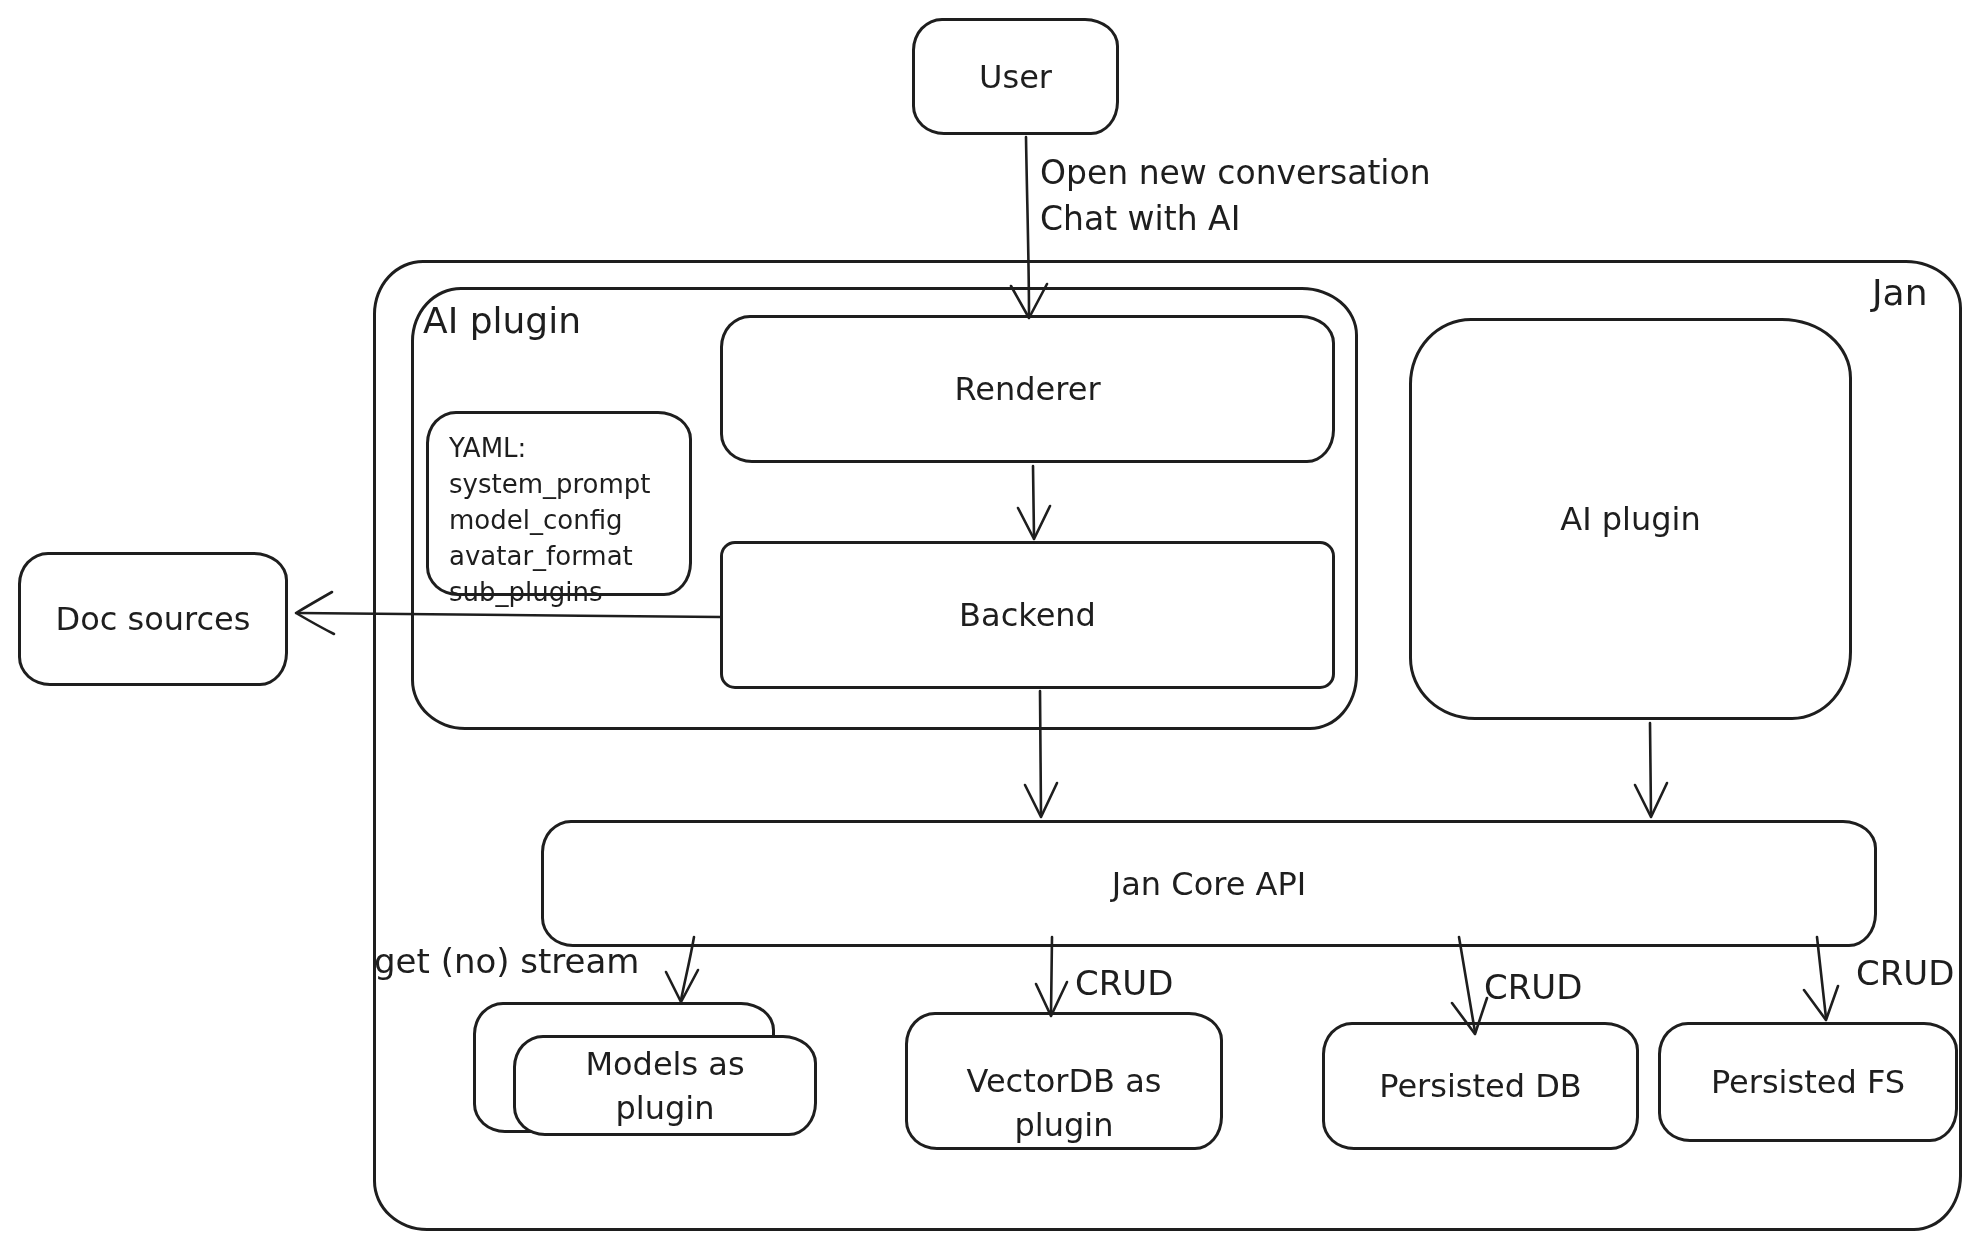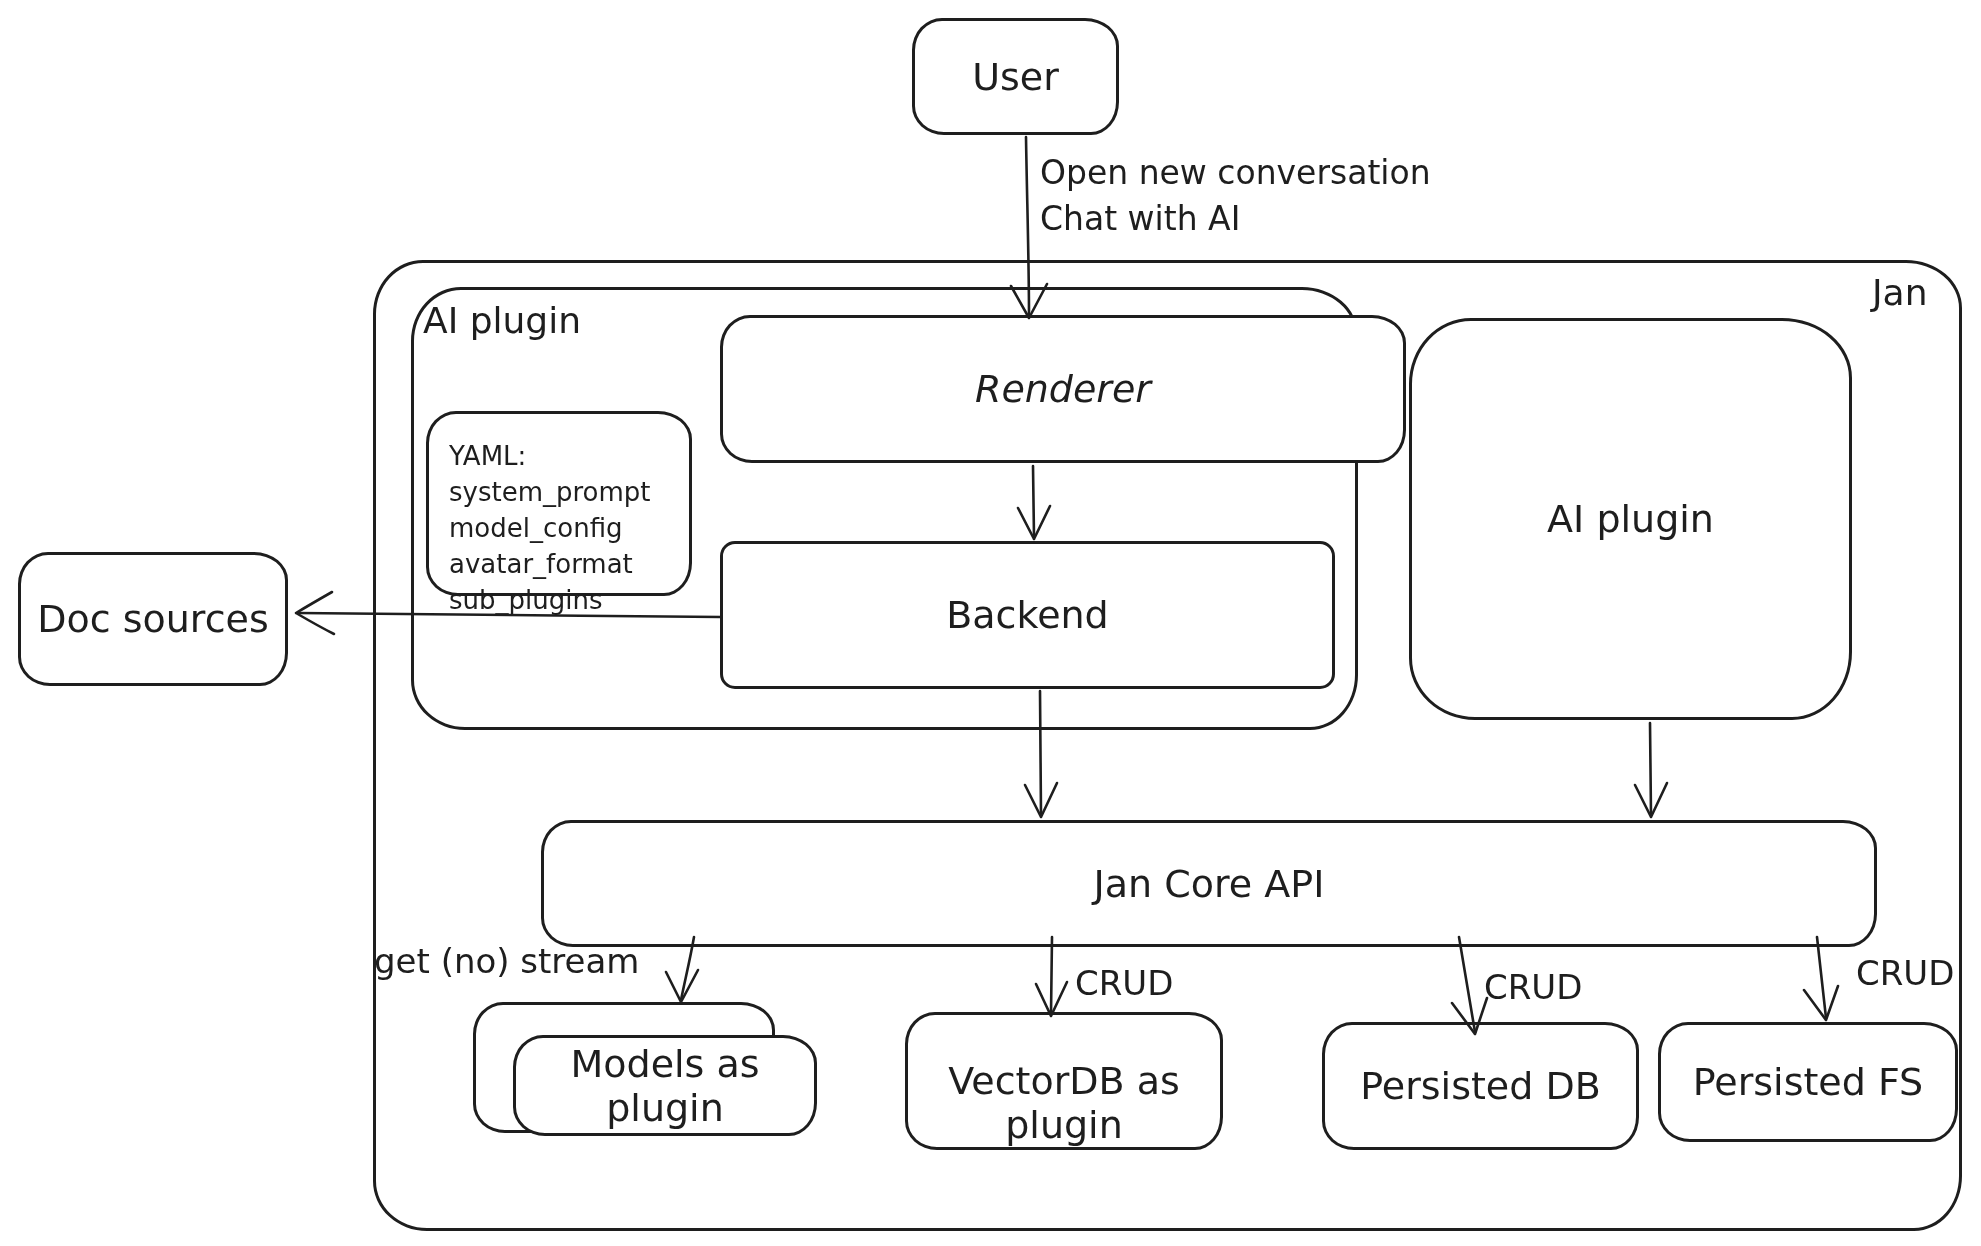--- a/index.html
+++ b/index.html
@@ -8,7 +8,7 @@
   .canvas{position:absolute;left:0;top:0;width:1981px;height:1246px;background:#ffffff;}
   .box{position:absolute;border:3px solid #1e1e1e;background:#ffffff;box-sizing:border-box;}
   .node{display:flex;align-items:center;justify-content:center;text-align:center;}
-  .node-label{font-size:38px;line-height:44px;white-space:pre-line;}
+  .node-label{font-size:32px;line-height:44px;white-space:pre-line;}
   .floating-label{position:absolute;font-size:36px;white-space:nowrap;}
   .edge-label{position:absolute;font-size:33px;line-height:46px;white-space:nowrap;}
   .small-note{font-size:26px;line-height:36px;padding:24px 20px;}

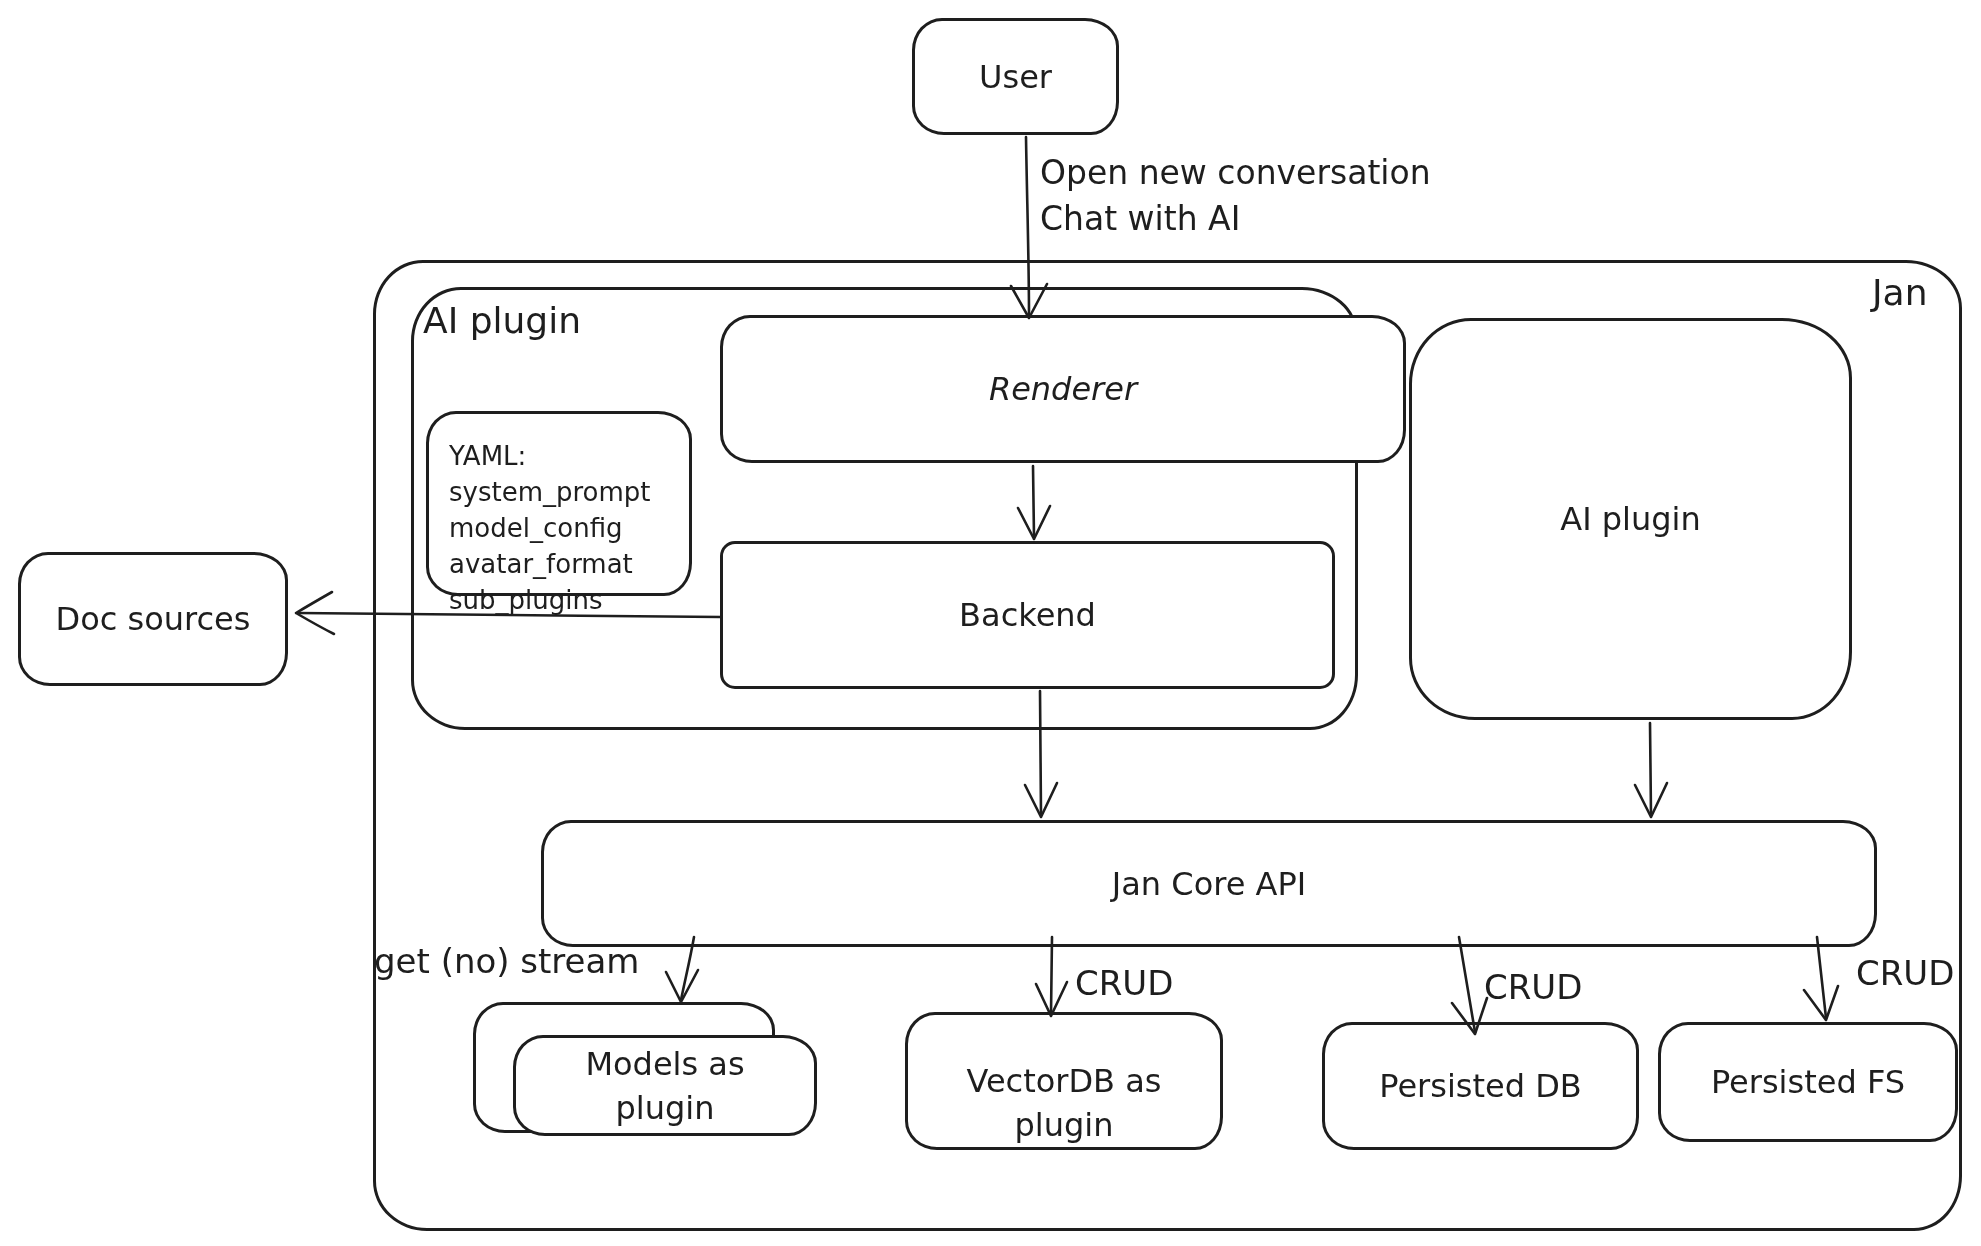--- a/index.html
+++ b/index.html
@@ -26,7 +26,7 @@
   .jan-label{left:1872px;top:272px;}
   .ai-container{left:411px;top:287px;width:947px;height:443px;}
   .ai-container-label{left:423px;top:300px;}
-  .renderer-box{left:720px;top:315px;width:686px;height:148px;font-style:italic;}
+  .renderer-box{left:720px;top:315px;width:615px;height:148px;}
   .backend-box{left:720px;top:541px;width:615px;height:148px;border-radius:15px;}
   .yaml-note{left:426px;top:411px;width:266px;height:185px;}
   .ai-right-box{left:1409px;top:318px;width:443px;height:402px;}

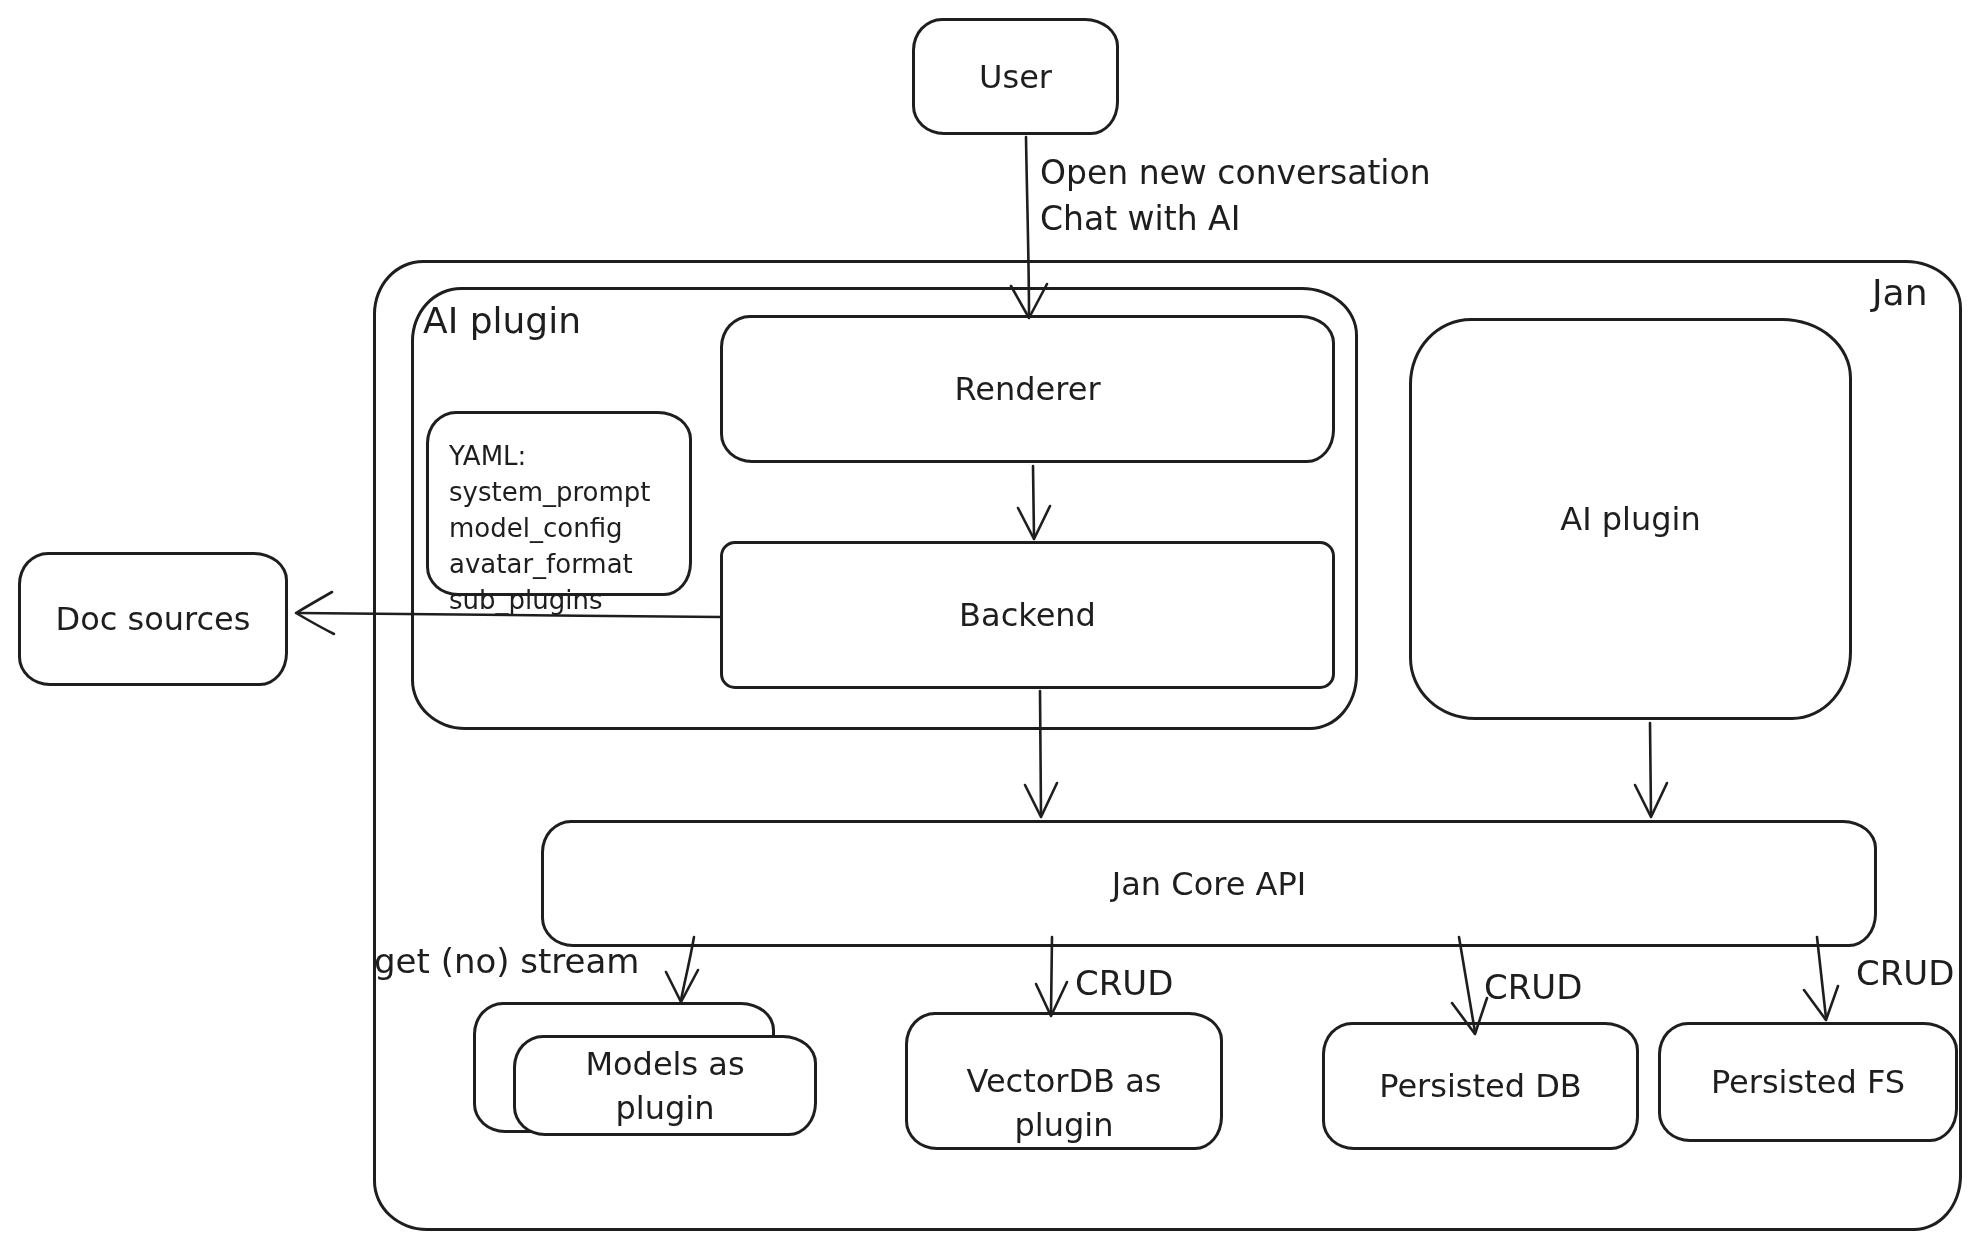--- a/index.html
+++ b/index.html
@@ -11,7 +11,7 @@
   .node-label{font-size:32px;line-height:44px;white-space:pre-line;}
   .floating-label{position:absolute;font-size:36px;white-space:nowrap;}
   .edge-label{position:absolute;font-size:33px;line-height:46px;white-space:nowrap;}
-  .small-note{font-size:26px;line-height:36px;padding:24px 20px;}
+  .small-note{font-size:26px;line-height:36px;padding:16px 20px;}
   .arrows{position:absolute;left:0;top:0;pointer-events:none;}
   .arrows path{stroke:#1e1e1e;stroke-width:2.6;fill:none;stroke-linecap:round;stroke-linejoin:round;}
 

